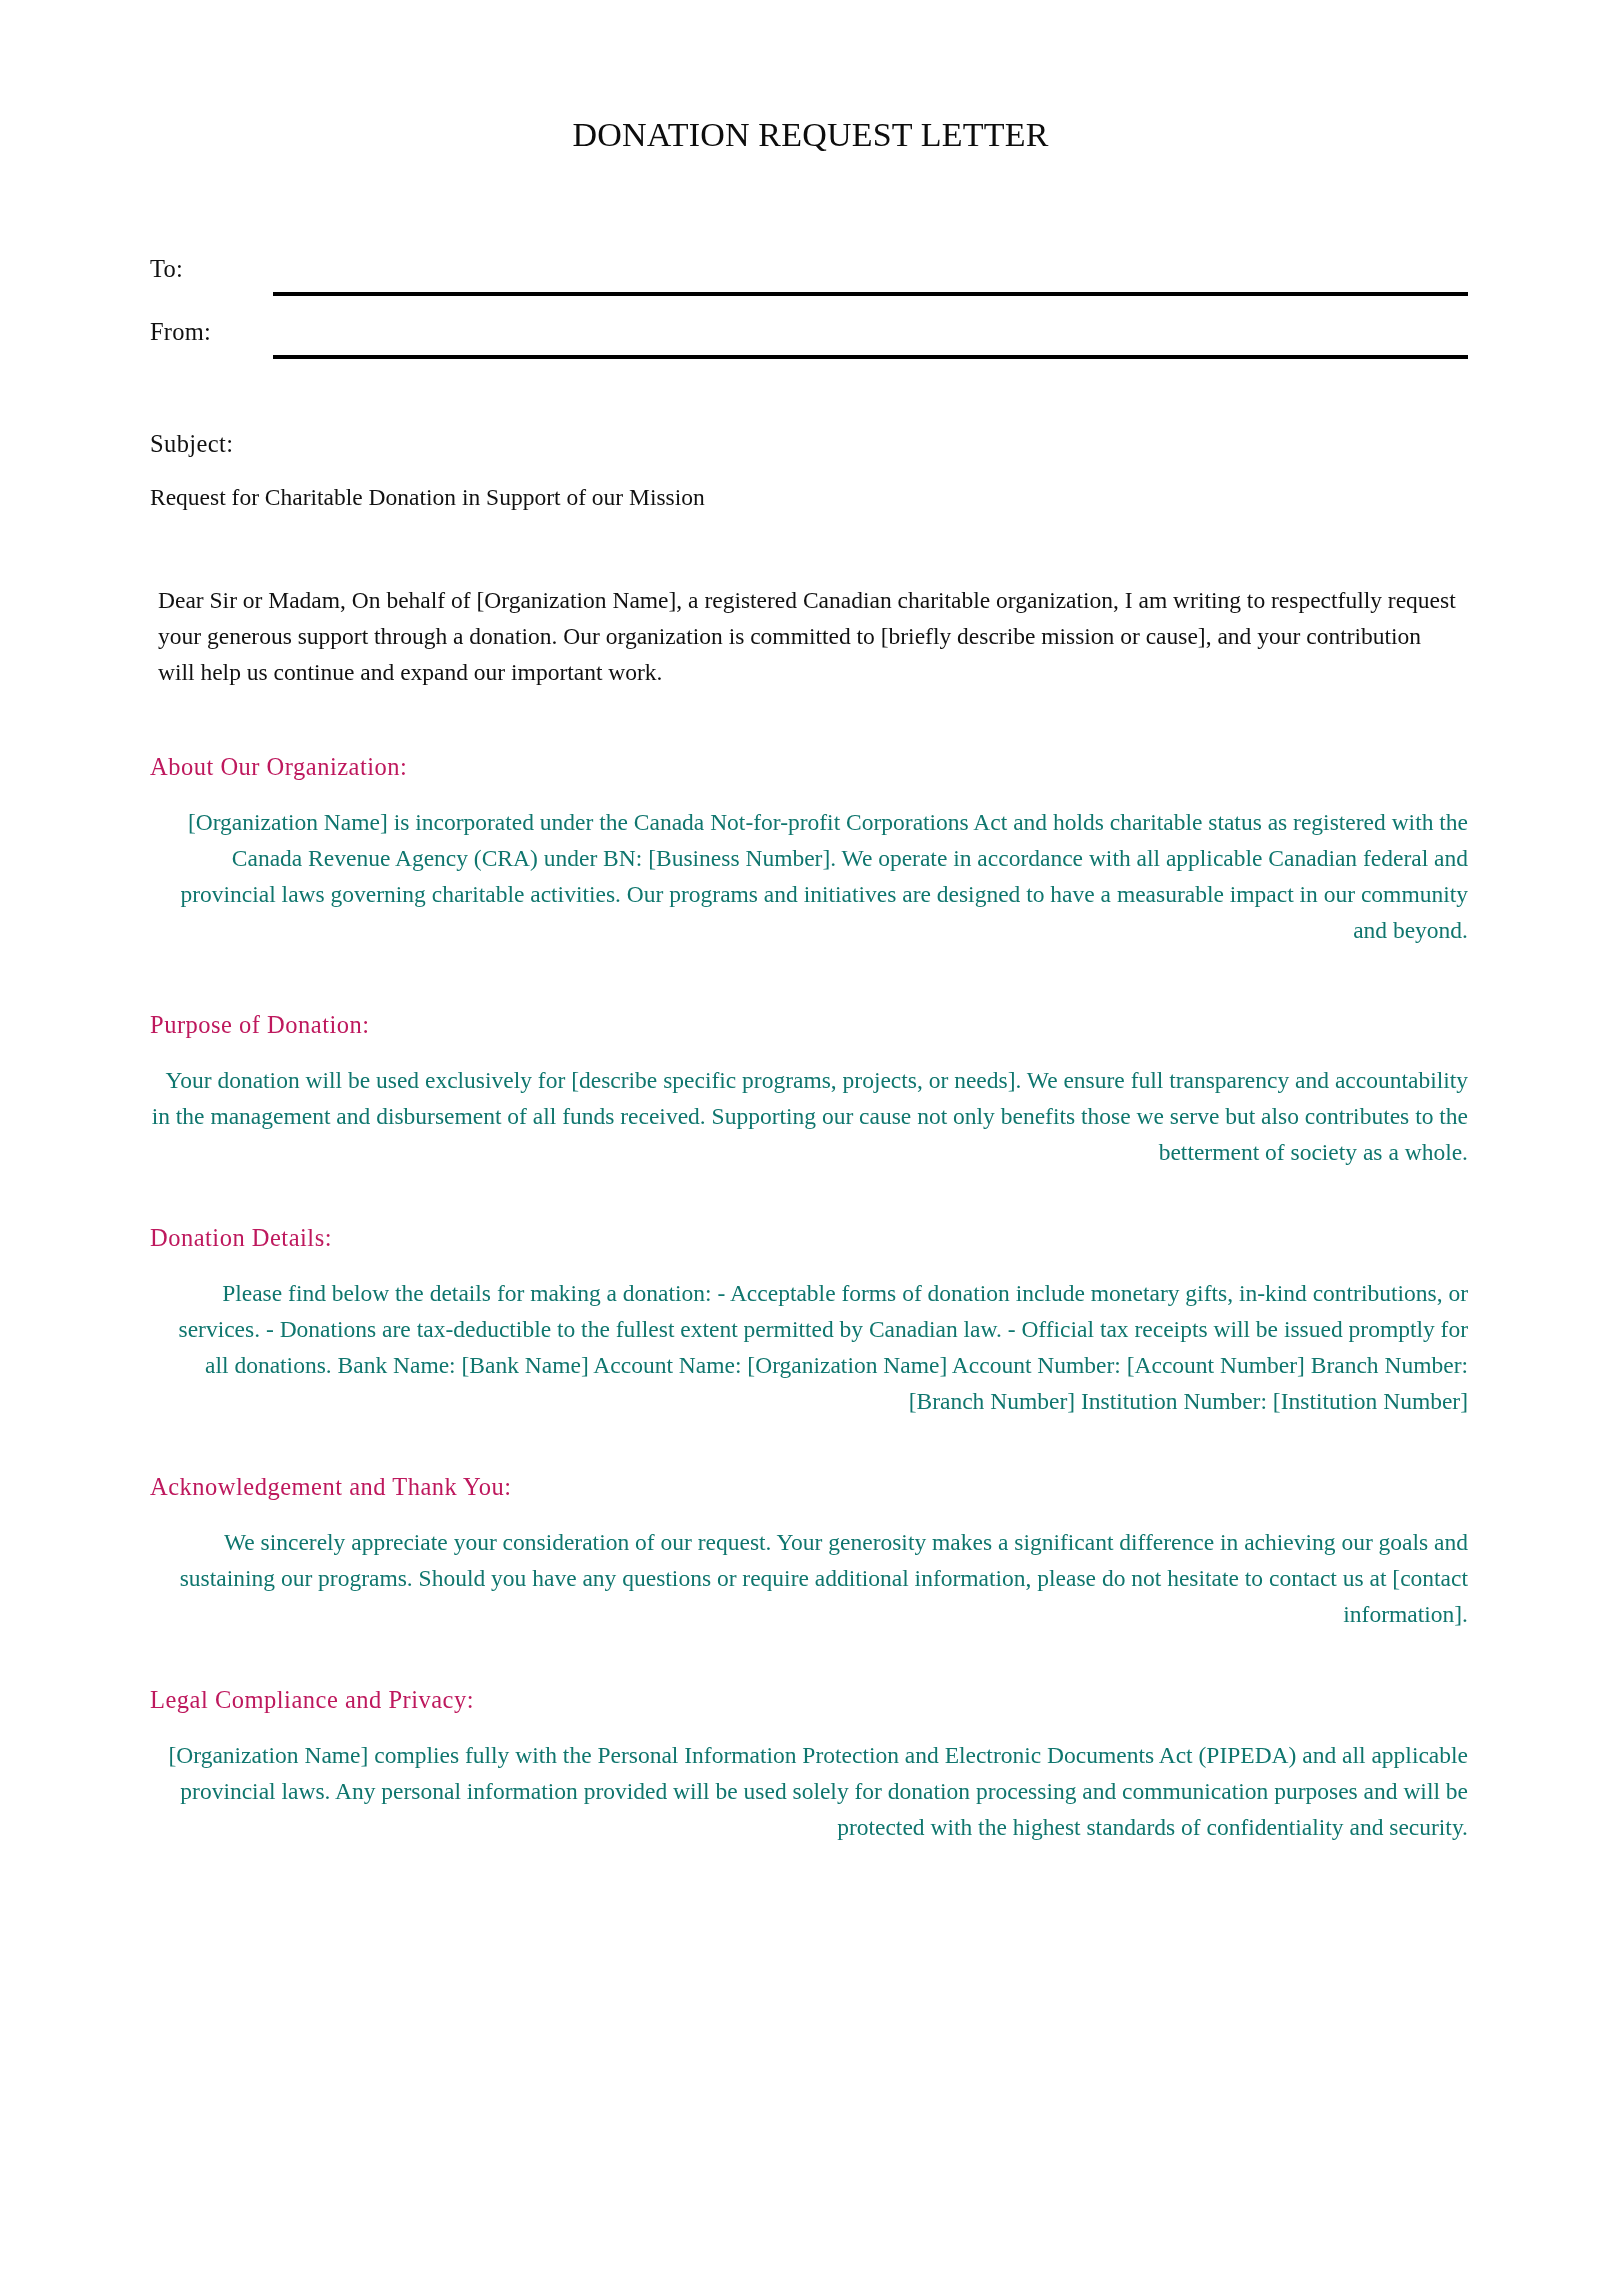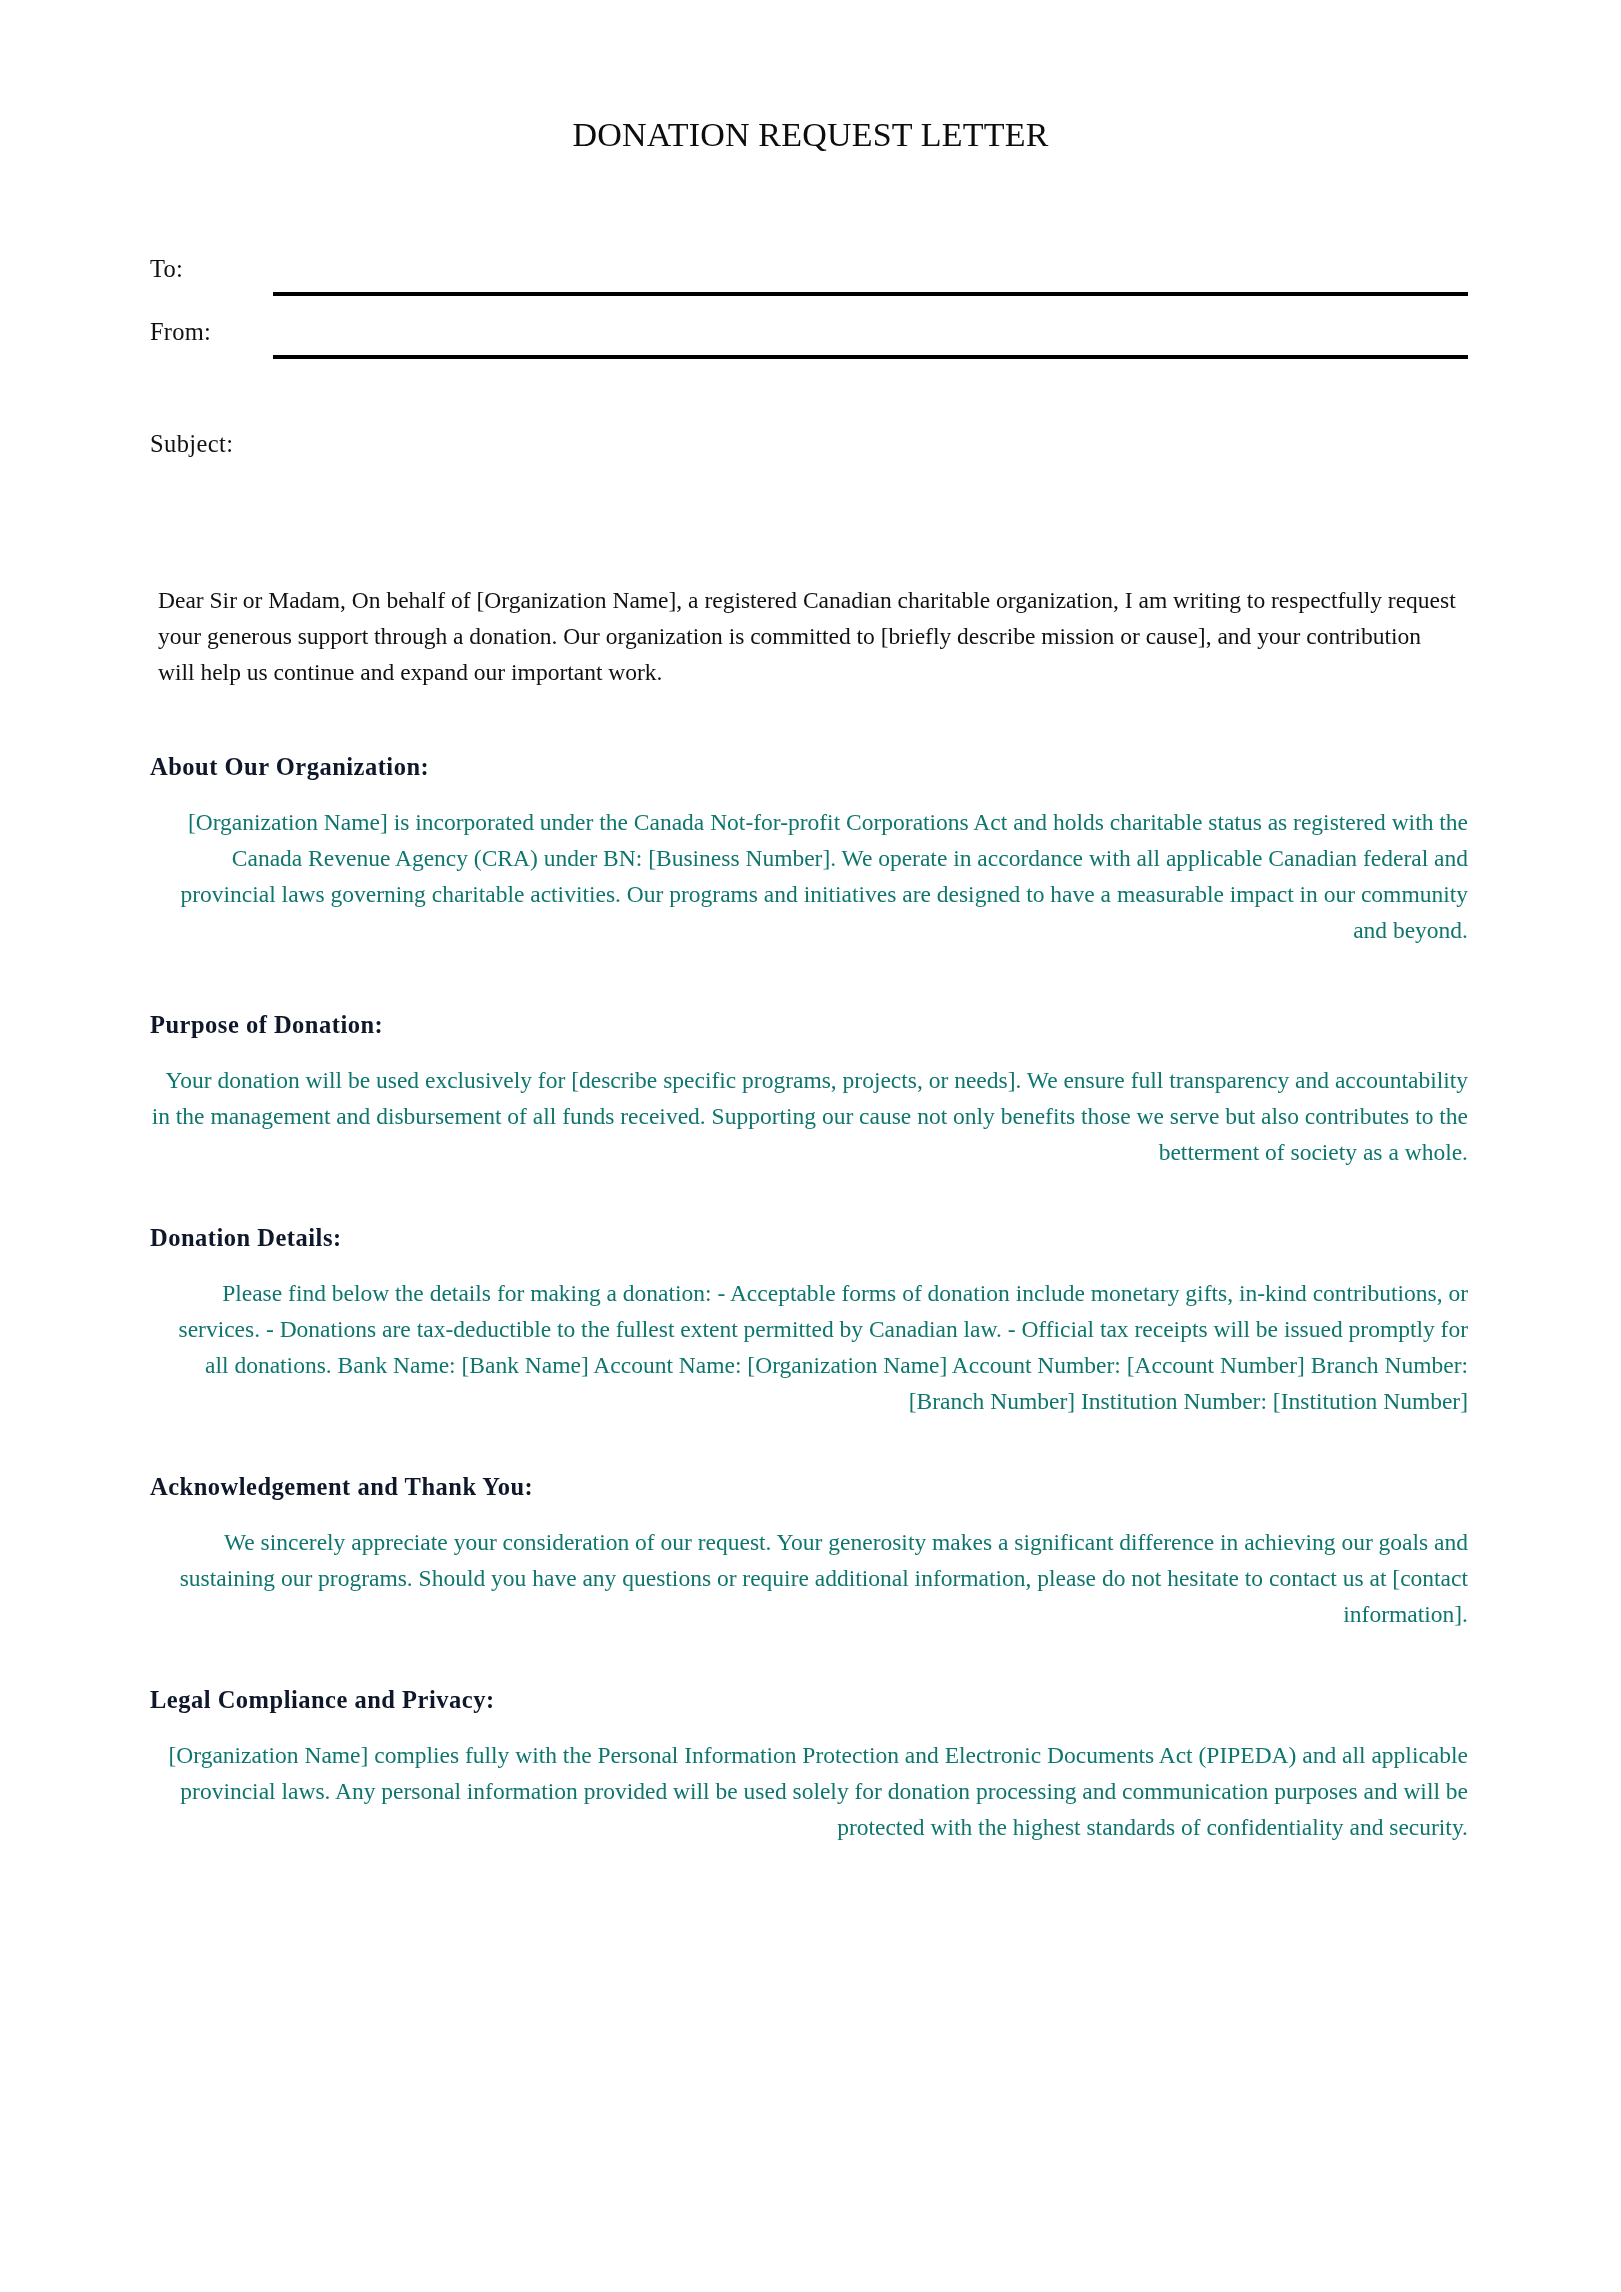--- a/index.html
+++ b/index.html
@@ -141,6 +141,7 @@
 
   <div class="subject-block">
     <p class="subject-label">Subject:</p>
+    <p class="subject-text">Request for Charitable Donation in Support of our Mission</p>
   </div>
 
   <div class="body-wrap">

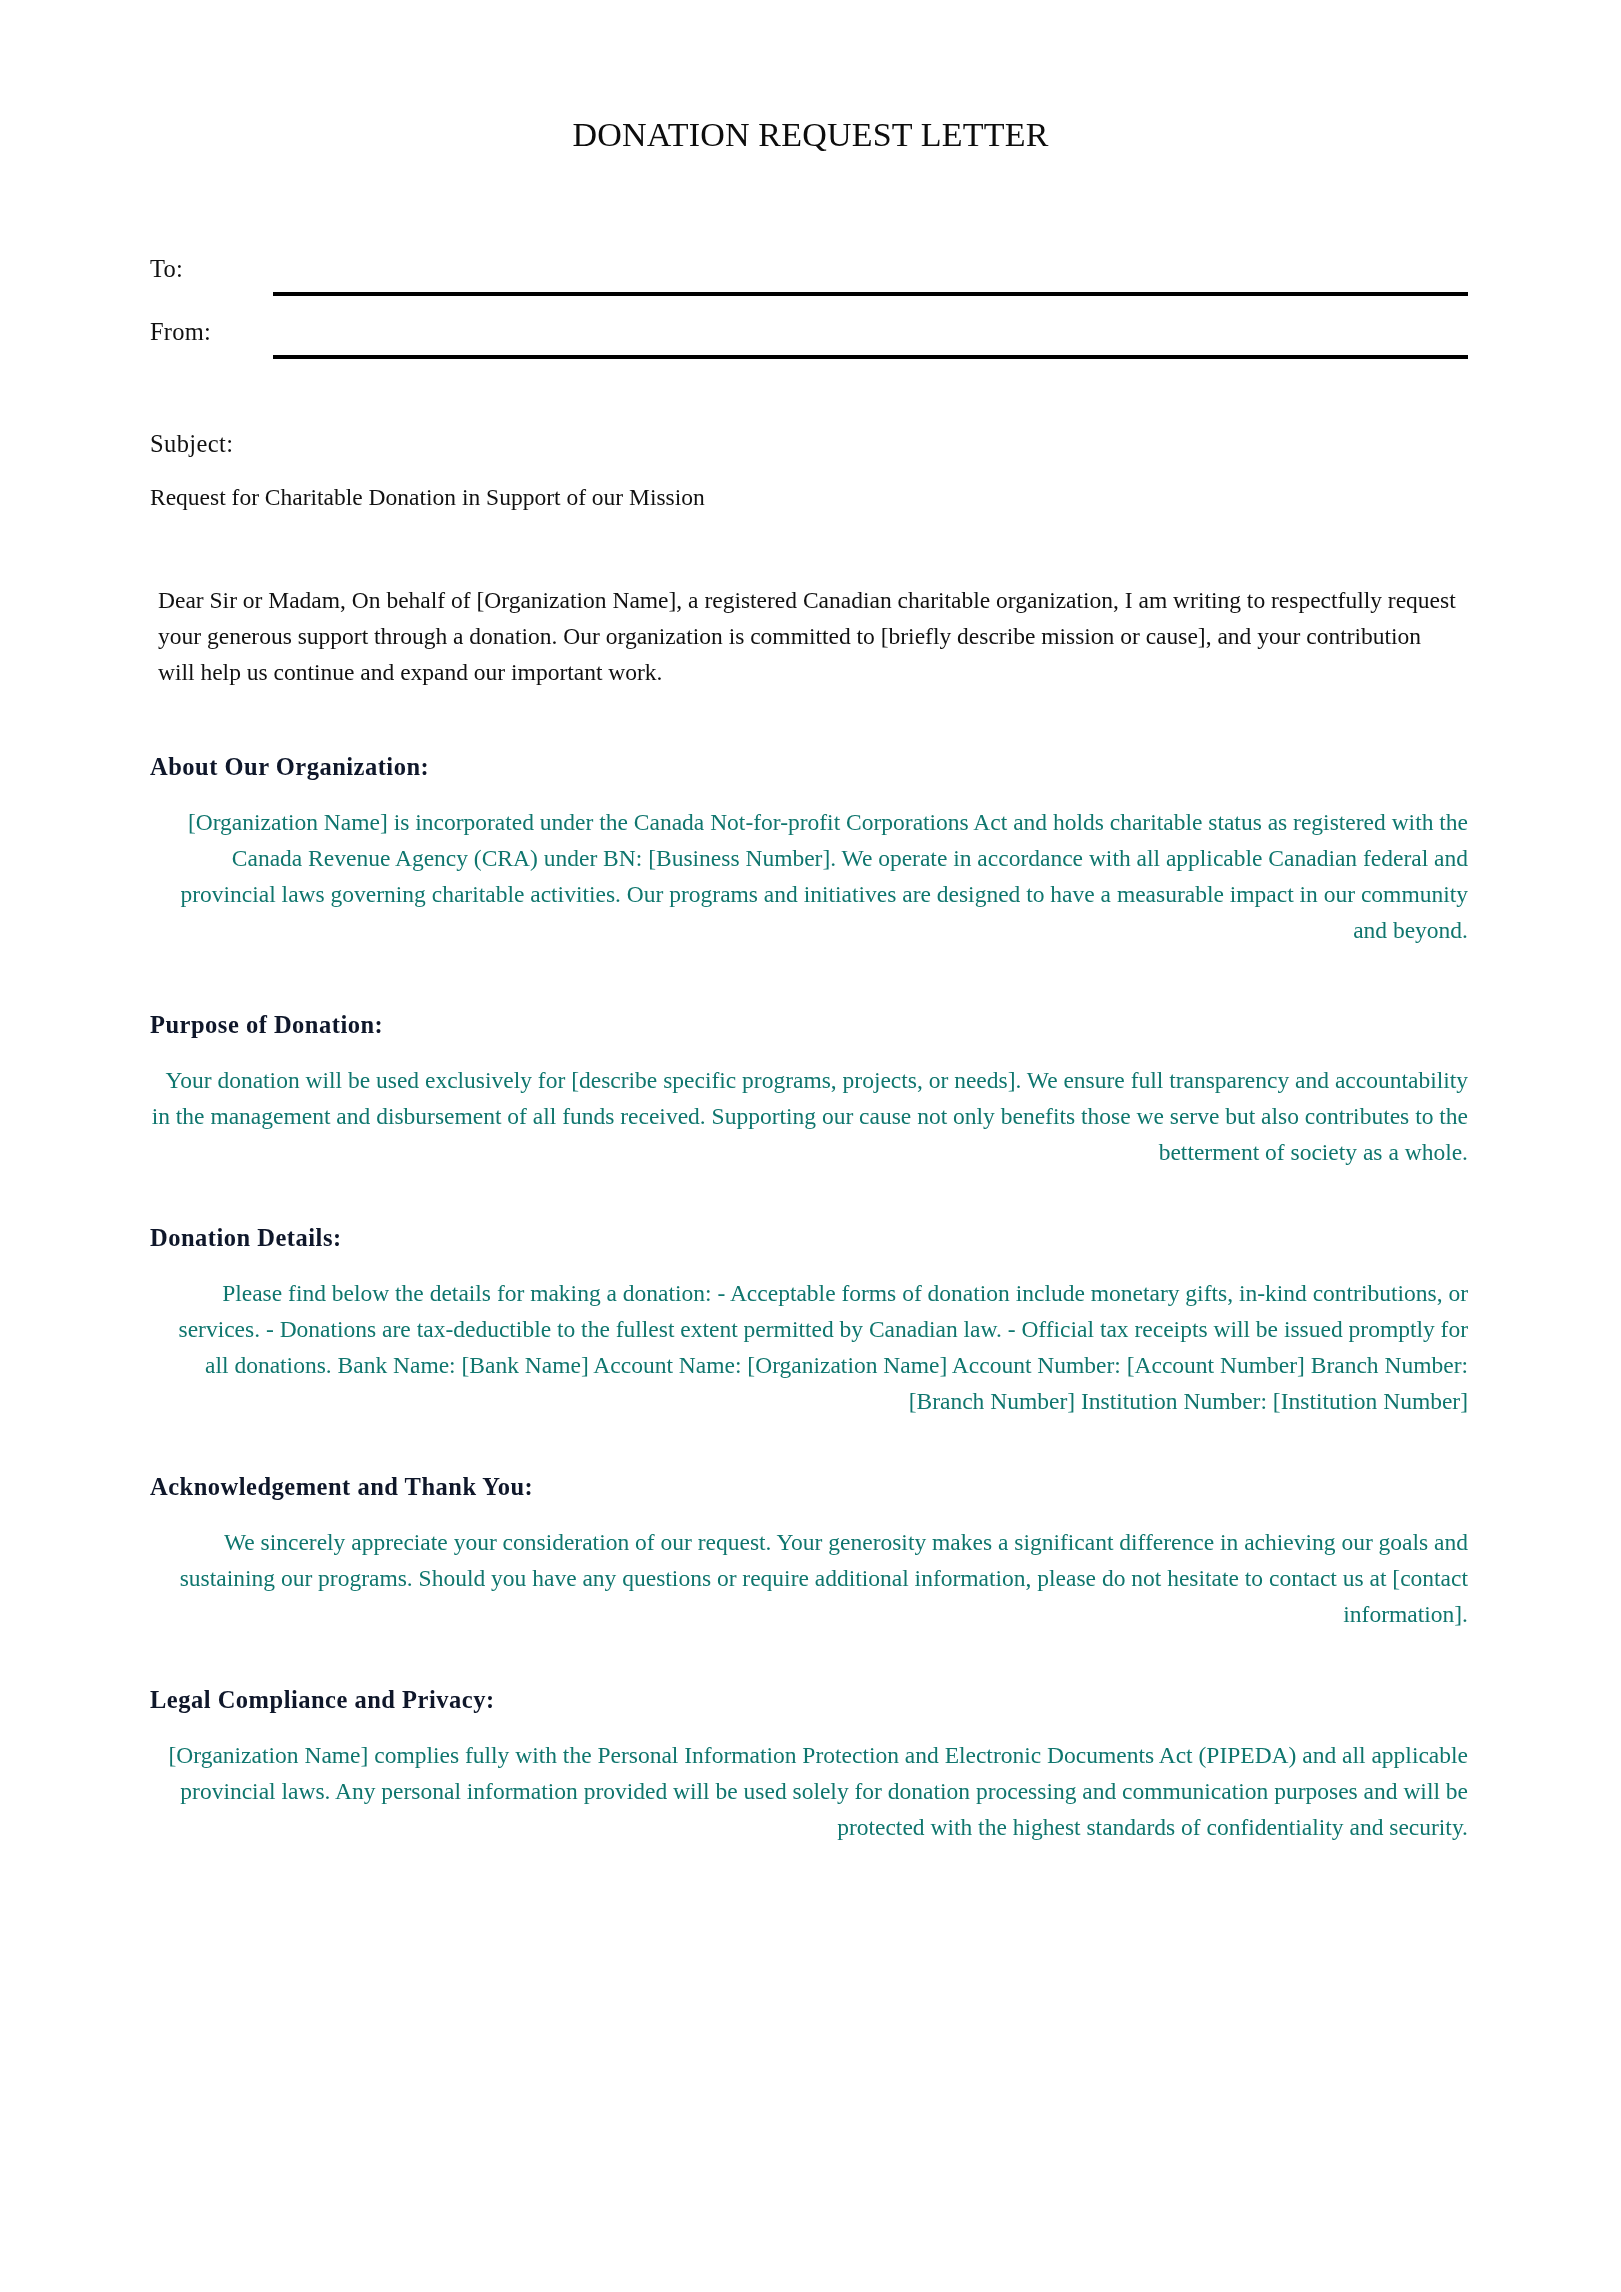--- a/index.html
+++ b/index.html
@@ -105,9 +105,9 @@
     font-size: 24.5px;
     line-height: 1.0;
     letter-spacing: 0.5px;
-    color: #0f172a;
+    color: #be185d;
     margin: 0 0 24.5px 0;
-    font-weight: 700;
+    font-weight: 400;
   }
   .section-body {
     font-size: 23.5px;

